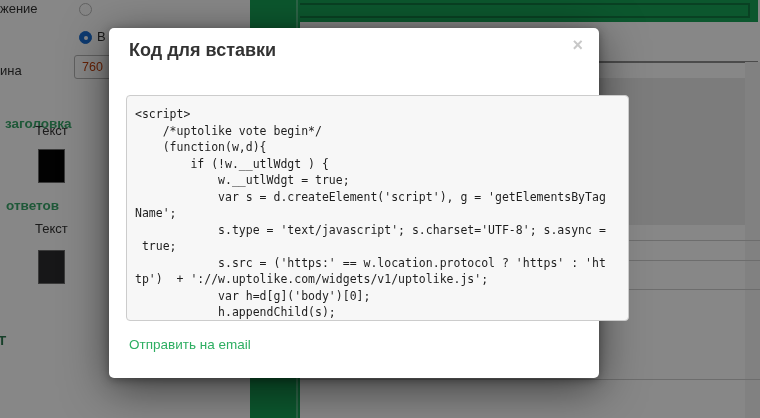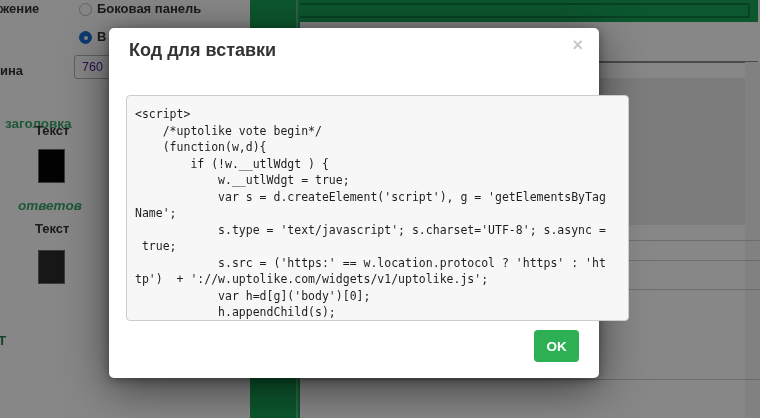--- a/index.html
+++ b/index.html
@@ -8,7 +8,7 @@
 
   
   .bg { position:absolute; inset:0; z-index:0; }
-  .bg-label { position:absolute; font-size:13px; color:#333; white-space:nowrap;font-weight:bold; }
+  .bg-label { position:absolute; font-size:13px; color:#333; white-space:nowrap; }
   .bg-heading { position:absolute; font-size:13.5px; font-weight:bold; color:#3aa76b; white-space:nowrap; }
   .radio { position:absolute; width:13px; height:13px; border-radius:50%; background:#fdfdfd; border:1.5px solid #b9b9b9; }
   .radio.on { background:#1a6fd4; border-color:#1a6fd4; }

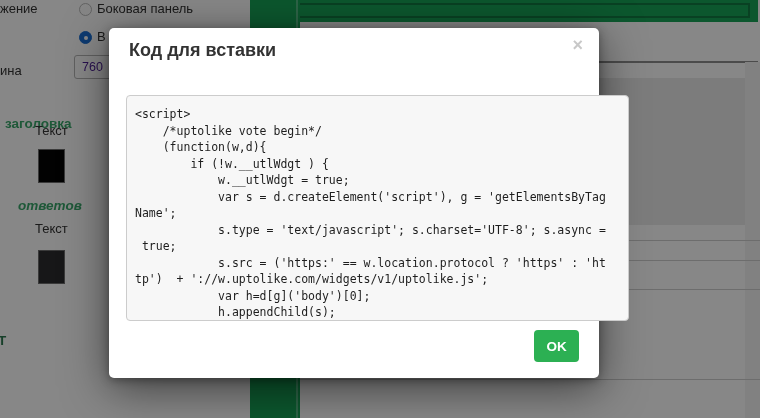--- a/index.html
+++ b/index.html
@@ -46,7 +46,6 @@
   <div class="bg">
     <div class="bg-label" style="left:0;top:1px;">жение</div>
     <div class="radio" style="left:79px;top:3px;"></div>
-    <div class="bg-label" style="left:97px;top:1px;">Боковая панель</div>
     <div class="radio on" style="left:79px;top:31px;"></div>
     <div class="bg-label" style="left:97px;top:29px;">В</div>
     <div class="bg-label" style="left:0;top:63px;text-align:right;">ина</div>

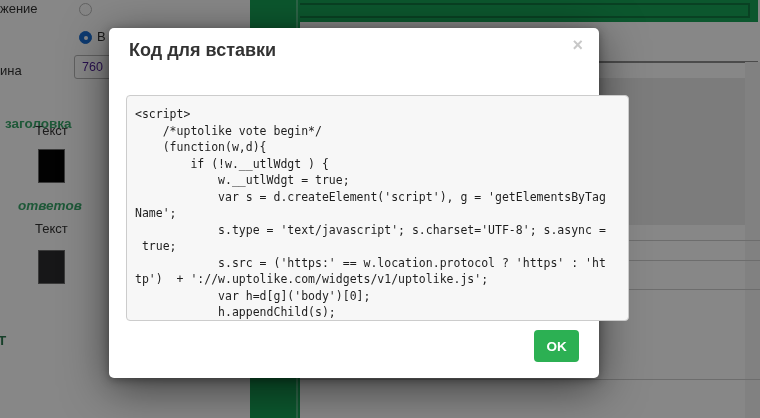--- a/index.html
+++ b/index.html
@@ -13,7 +13,7 @@
   .radio { position:absolute; width:13px; height:13px; border-radius:50%; background:#fdfdfd; border:1.5px solid #b9b9b9; }
   .radio.on { background:#1a6fd4; border-color:#1a6fd4; }
   .radio.on::after { content:""; position:absolute; left:3.5px; top:3.5px; width:4.5px; height:4.5px; border-radius:50%; background:#fff; }
-  .bg-input { position:absolute; left:74px; top:55px; width:40px; height:24px; background:#fff; border:1px solid #b5b5b5; border-radius:3px; font-size:12.5px; color:#4c1d95; padding-left:7px; line-height:22px; }
+  .bg-input { position:absolute; left:74px; top:55px; width:40px; height:24px; background:#fff; border:1px solid #b5b5b5; border-radius:3px; font-size:12.5px; color:#c2410c; padding-left:7px; line-height:22px; }
   .swatch { position:absolute; width:27px; height:34px; border:1px solid #6e6e6e; }
   .green-bar-top { position:absolute; left:250px; top:0; width:508px; height:22px; background:#18a558; }
   .green-bar-inner { position:absolute; left:256px; top:3px; width:494px; height:15px; border:2px solid rgba(0,0,0,0.25); }

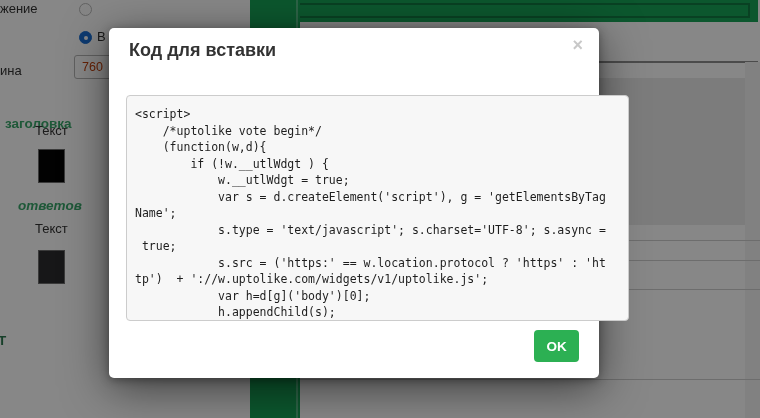--- a/index.html
+++ b/index.html
@@ -55,7 +55,7 @@
     <div class="bg-label" style="left:35px;top:123px;">Текст</div>
     <div class="swatch" style="left:38px;top:149px;background:#050505;"></div>
 
-    <div class="bg-heading" style="left:18px;top:198px;font-style:italic;">ответов</div>
+    <div class="bg-heading" style="left:6px;top:198px;">ответов</div>
     <div class="bg-label" style="left:35px;top:221px;">Текст</div>
     <div class="bg-label" style="left:123px;top:221px;">Г</div>
     <div class="swatch" style="left:38px;top:250px;background:#2c2c2f;"></div>

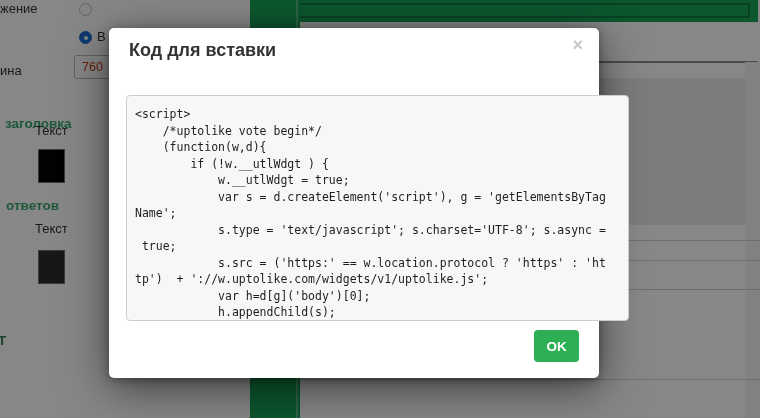--- a/index.html
+++ b/index.html
@@ -95,6 +95,7 @@
             var h=d[g]('body')[0];
             h.appendChild(s);
         }</pre>
+    <a class="email-link">Отправить на email</a>
     <button class="ok-btn">OK</button>
   </div>
 

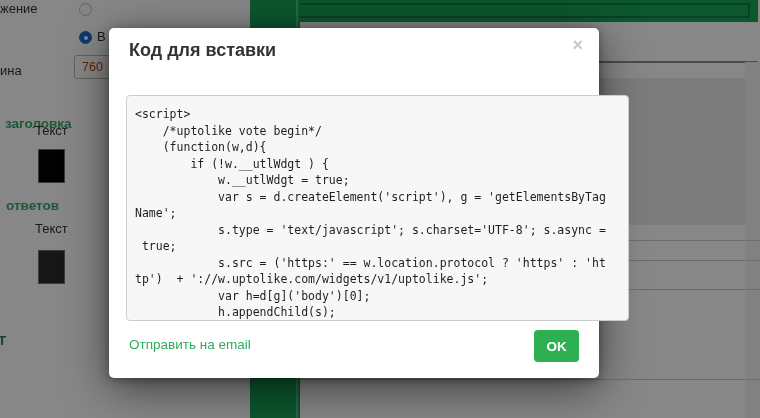--- a/index.html
+++ b/index.html
@@ -96,7 +96,6 @@
             h.appendChild(s);
         }</pre>
     <a class="email-link">Отправить на email</a>
-    <button class="ok-btn">OK</button>
   </div>
 
 </div>

